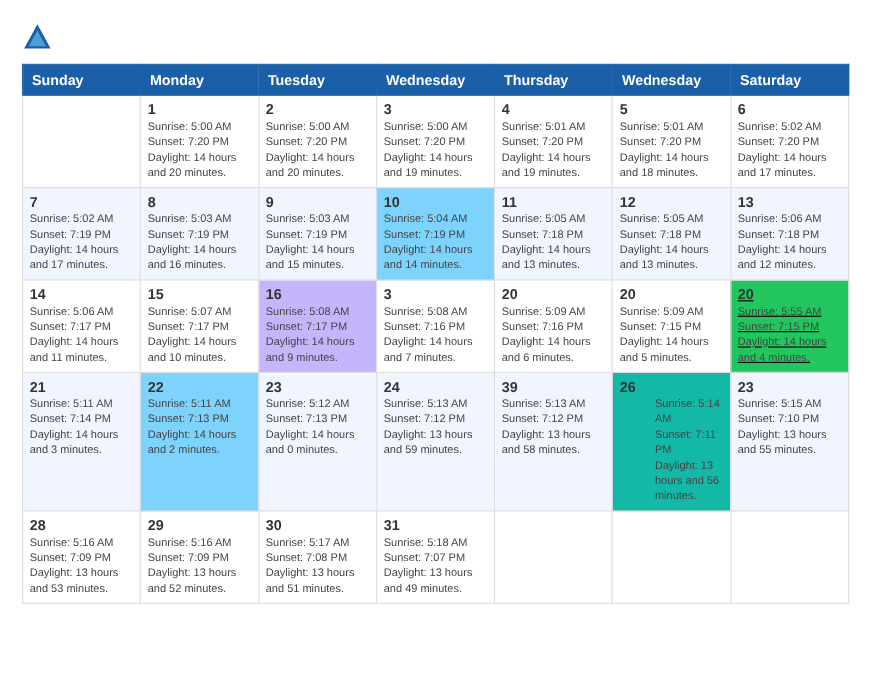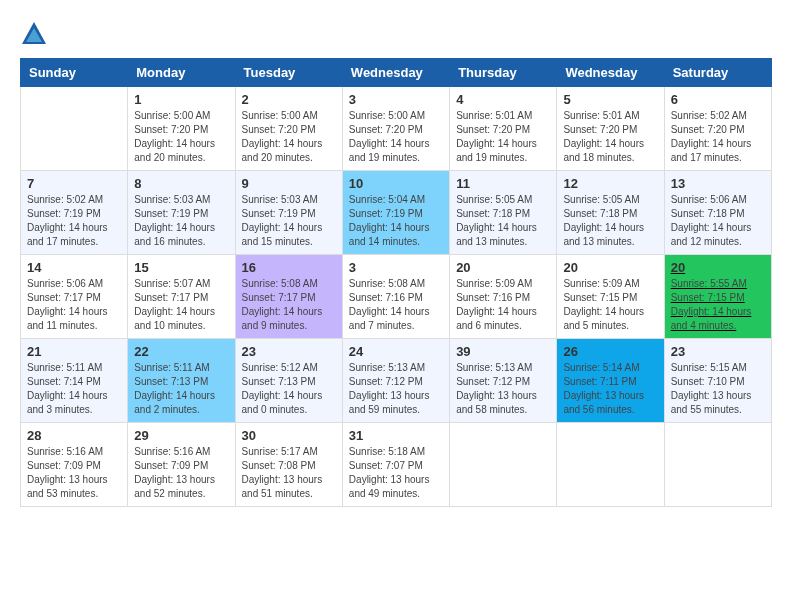--- a/index.html
+++ b/index.html
@@ -290,7 +290,7 @@
 Sunset: 7:12 PM
 Daylight: 13 hours and 58 minutes.</div>
         </td>
-        <td style="background-color: #0ea5e9;">
+        <td style="background-color: #14b8a6;">
           <span class="day-number">26</span>
           <div class="day-info" style="white-space: pre-line;">Sunrise: 5:14 AM
 Sunset: 7:11 PM

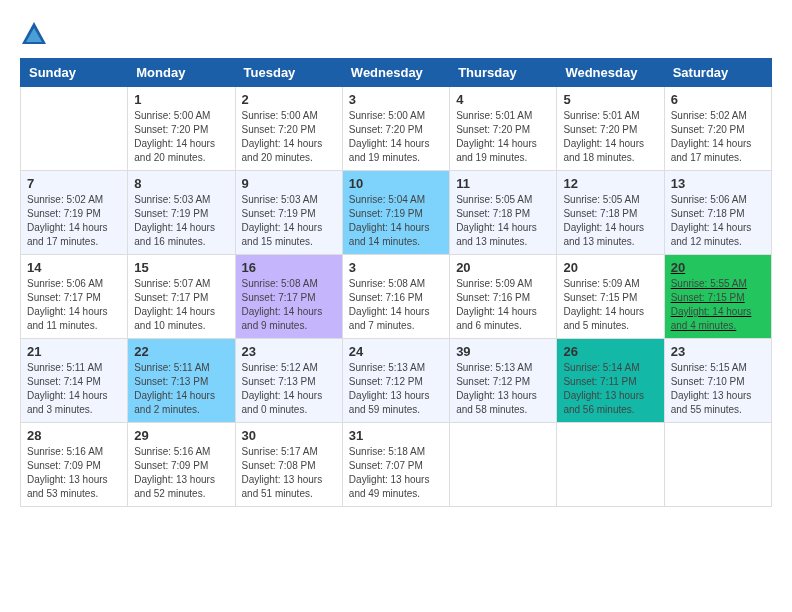--- a/index.html
+++ b/index.html
@@ -292,7 +292,7 @@
         </td>
         <td style="background-color: #14b8a6;">
           <span class="day-number">26</span>
-          <div class="day-info" style="white-space: pre-line;">Sunrise: 5:14 AM
+          <div class="day-info" style="white-space: pre-line; margin-left: 32px;">Sunrise: 5:14 AM
 Sunset: 7:11 PM
 Daylight: 13 hours and 56 minutes.</div>
         </td>

